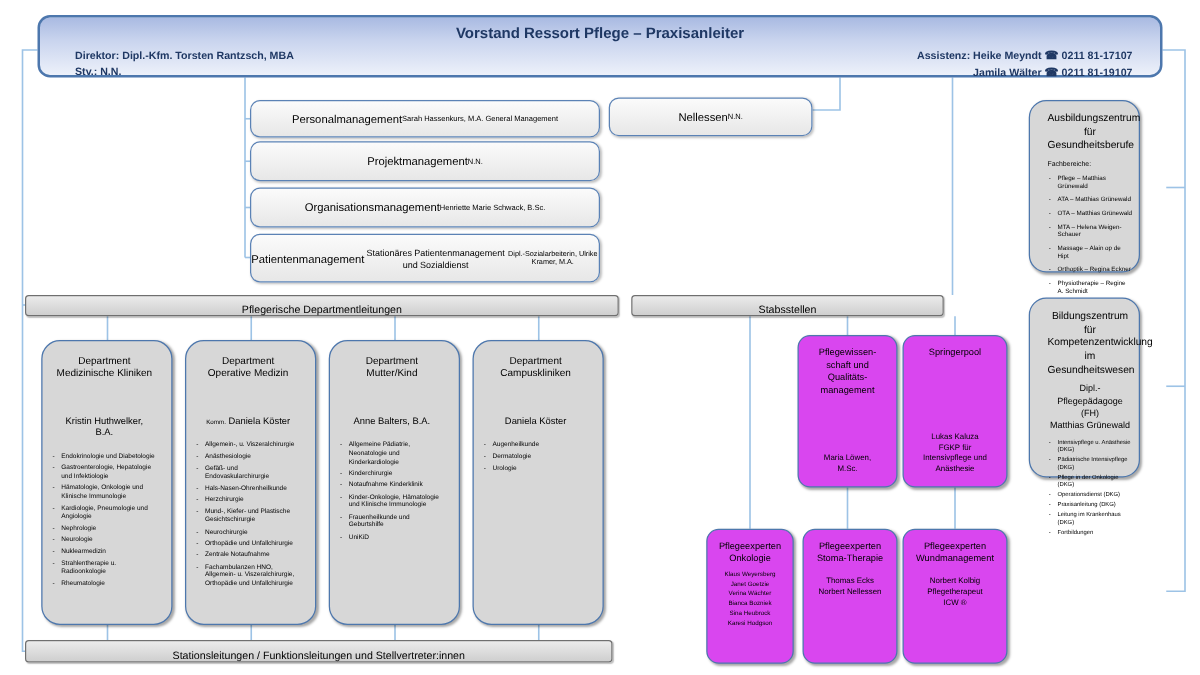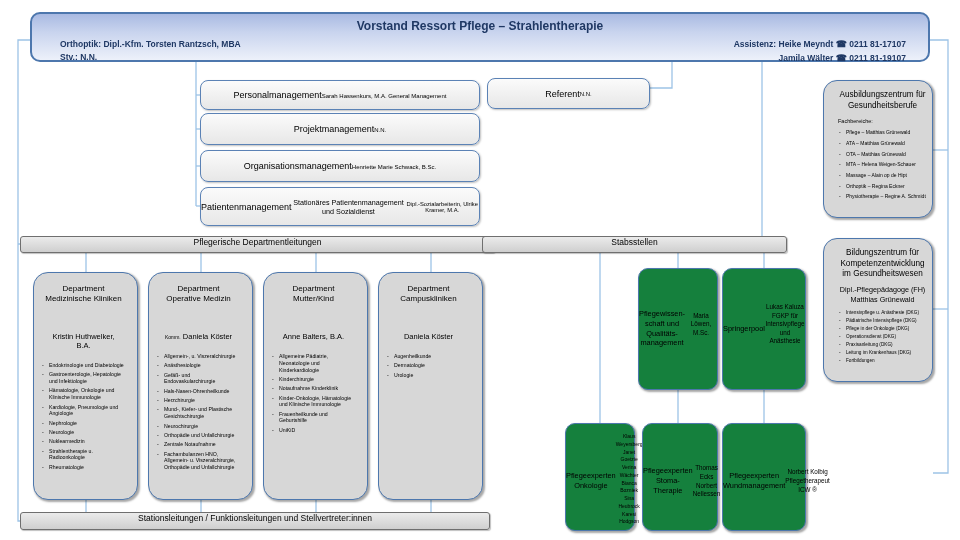--- a/index.html
+++ b/index.html
@@ -98,7 +98,7 @@
   </svg>
 
   <div class="hdr">
-    <div class="hdr-title">Vorstand Ressort Pflege – Strahlentherapie</div>
+    <div class="hdr-title">Vorstand Ressort Pflege – Praxisanleiter</div>
     <div class="hdr-left">
       <div>Orthoptik: Dipl.-Kfm. Torsten Rantzsch, MBA</div>
       <div>Stv.: N.N.</div>

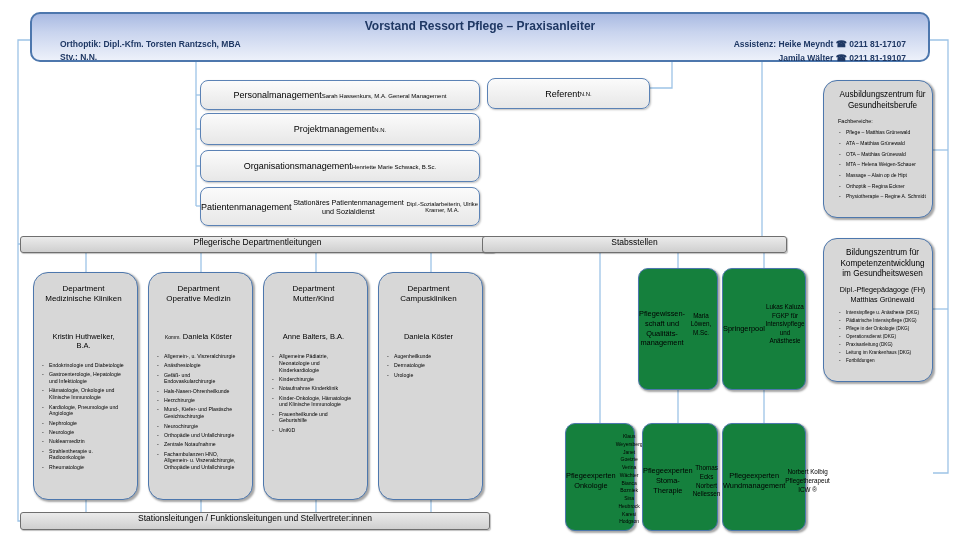--- a/index.html
+++ b/index.html
@@ -100,7 +100,7 @@
   <div class="hdr">
     <div class="hdr-title">Vorstand Ressort Pflege – Praxisanleiter</div>
     <div class="hdr-left">
-      <div>Orthoptik: Dipl.-Kfm. Torsten Rantzsch, MBA</div>
+      <div>Direktor: Dipl.-Kfm. Torsten Rantzsch, MBA</div>
       <div>Stv.: N.N.</div>
     </div>
     <div class="hdr-right">

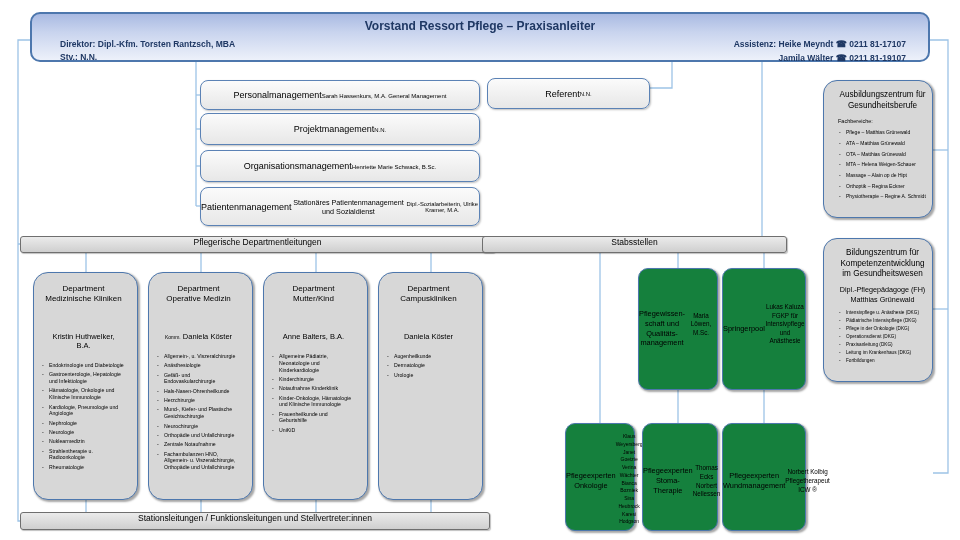--- a/index.html
+++ b/index.html
@@ -135,7 +135,7 @@
     <div class="s2">Dipl.-Sozialarbeiterin, Ulrike Kramer, M.A.</div>
   </div>
   <div class="mbox" style="left:487px;top:78px;width:163px;height:31px">
-    <div class="t">Referent</div>
+    <div class="t">Nellessen</div>
     <div class="s">N.N.</div>
   </div>
 

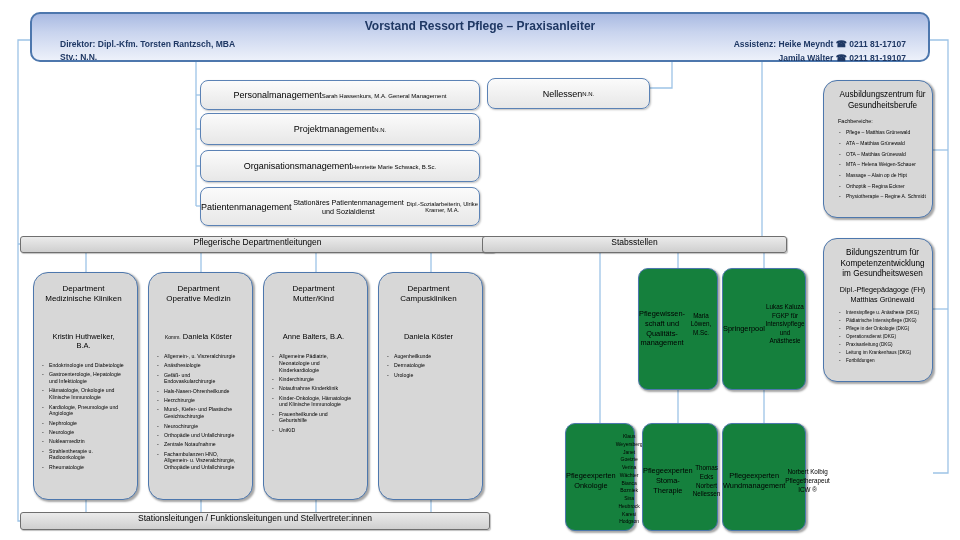--- a/index.html
+++ b/index.html
@@ -51,7 +51,7 @@
   .names.big{font-size:6.3px;margin-top:9px;line-height:1.4}
 
   
-  .rbox{position:absolute;left:823px;width:110px;box-sizing:border-box;z-index:2;
+  .rbox{position:absolute;left:823px;width:89px;box-sizing:border-box;z-index:2;
         border:1.5px solid #4d77ad;border-radius:14px;background:#d7d7d7;
         box-shadow:1.5px 1.5px 2px rgba(0,0,0,.35);padding:9px 5px 4px 14px}
   .rbox .t{text-align:center;font-size:8.2px;white-space:pre-line;line-height:1.3}

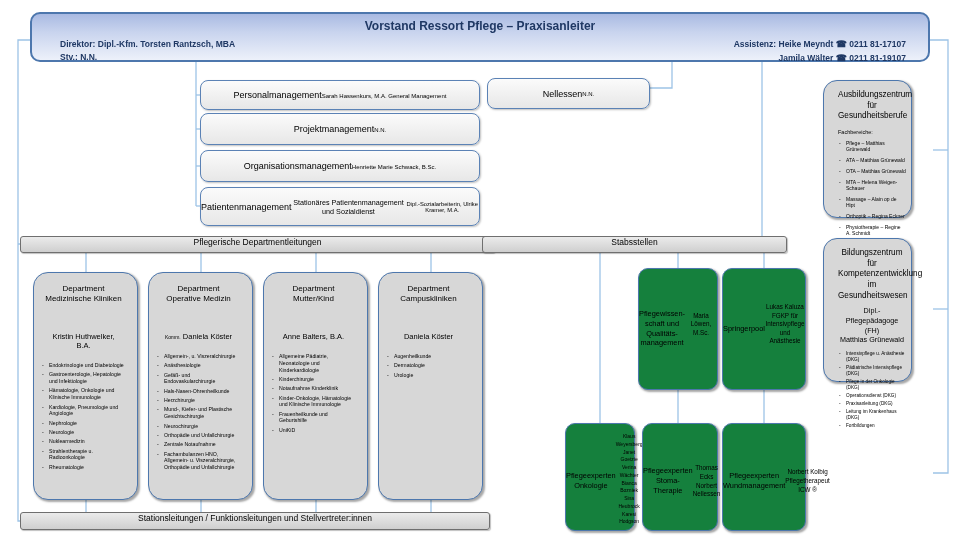--- a/index.html
+++ b/index.html
@@ -28,7 +28,7 @@
   
   .bar{position:absolute;box-sizing:border-box;z-index:2;border:1px solid #6f6f6f;border-radius:3px;
        background:linear-gradient(180deg,#ebebeb,#cfcfcf);box-shadow:1px 1px 1px rgba(0,0,0,.25);
-       display:flex;align-items:flex-start;justify-content:center;font-size:8.5px}
+       display:flex;align-items:flex-end;justify-content:center;font-size:8.5px}
 
   
   .dept{position:absolute;top:272px;width:105px;height:228px;box-sizing:border-box;z-index:2;

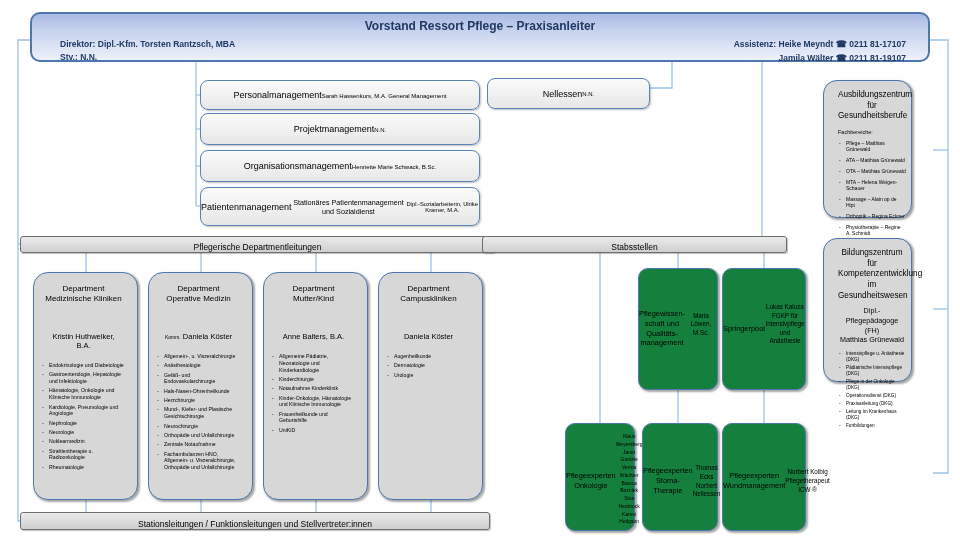--- a/index.html
+++ b/index.html
@@ -142,7 +142,7 @@
   <div class="bar" style="left:20px;top:236px;width:475px;height:17px">
     <span>Pflegerische Departmentleitungen</span>
   </div>
-  <div class="bar" style="left:482px;top:236px;width:305px;height:17px">
+  <div class="bar" style="left:505px;top:236px;width:250px;height:17px">
     <span>Stabsstellen</span>
   </div>
   <div class="bar" style="left:20px;top:512px;width:470px;height:18px">

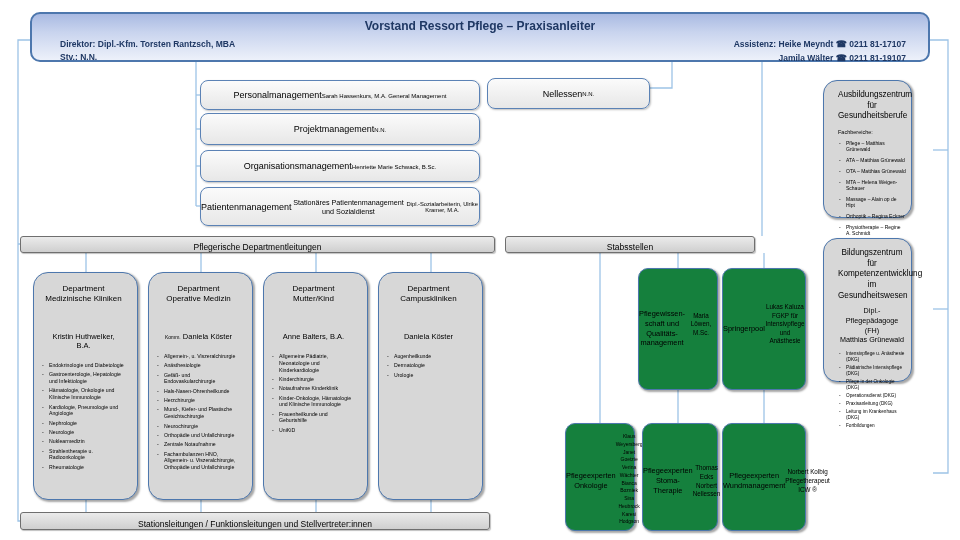--- a/index.html
+++ b/index.html
@@ -42,8 +42,8 @@
 
   
   .sbox{position:absolute;box-sizing:border-box;z-index:2;border:1.5px solid #4d77ad;border-radius:10px;
-        background:#15803d;box-shadow:1.5px 1.5px 2px rgba(0,0,0,.35);
-        display:flex;flex-direction:row;align-items:center;text-align:center}
+        background:#d946ef;box-shadow:1.5px 1.5px 2px rgba(0,0,0,.35);
+        display:flex;flex-direction:column;align-items:center;text-align:center}
   .sbox .t{font-size:7.4px;white-space:pre-line;line-height:1.35;margin-top:8px}
   .sbox .s{font-size:6.3px;white-space:pre-line;line-height:1.35}
   .sbox.split{justify-content:space-between;padding-bottom:9px}

